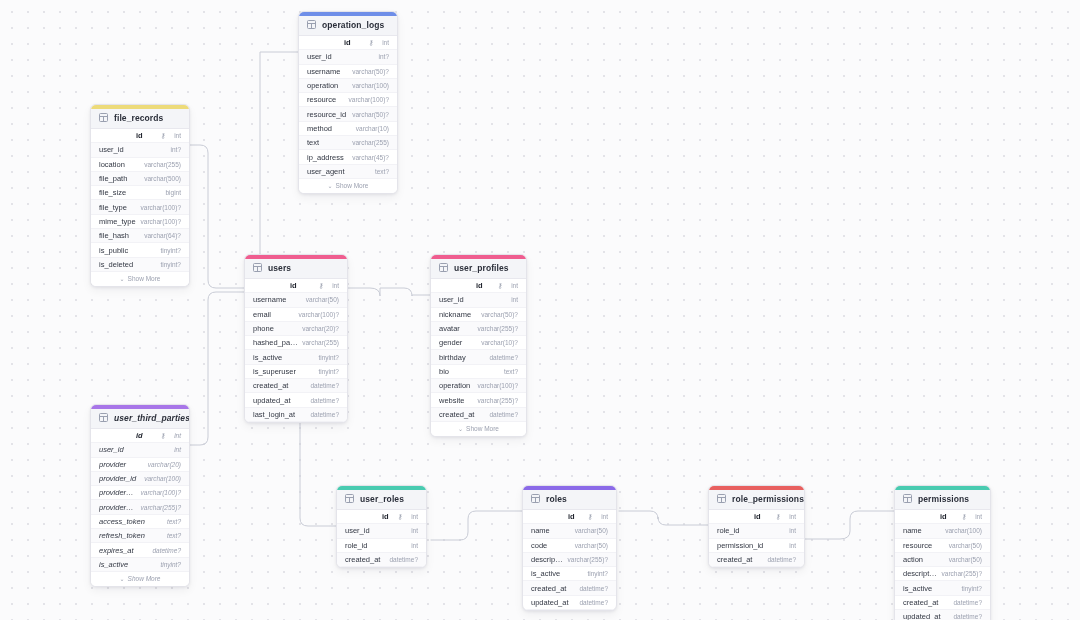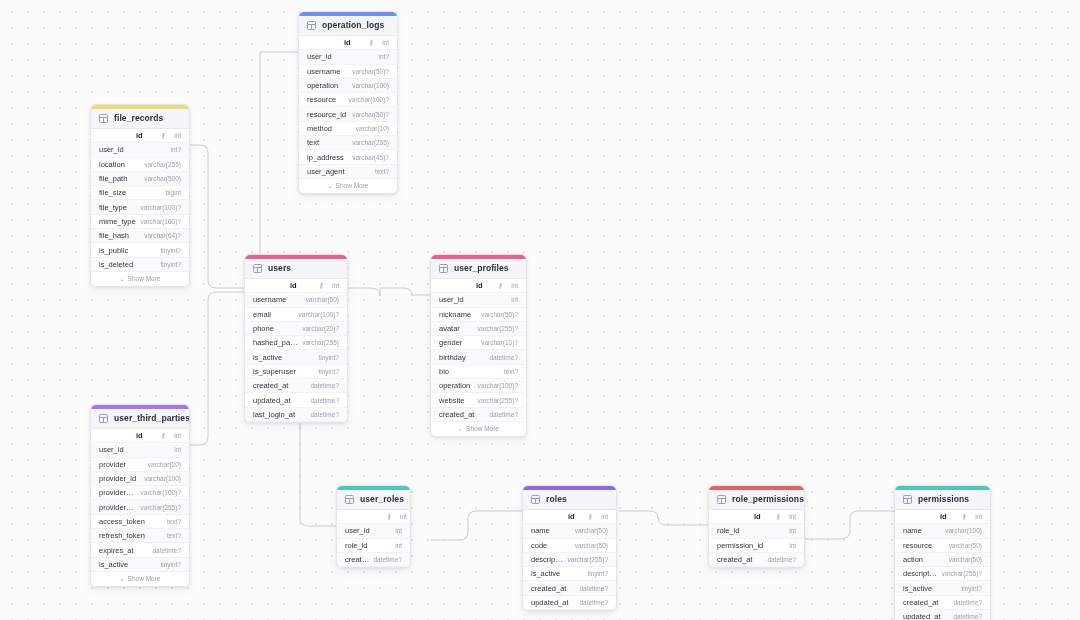--- a/index.html
+++ b/index.html
@@ -42,7 +42,7 @@
   }
   .thead {
     display: flex;
-    align-items: flex-end;
+    align-items: flex-start;
     gap: 6px;
     padding: 4px 8px 5px 8px;
     background: #f4f5f8;

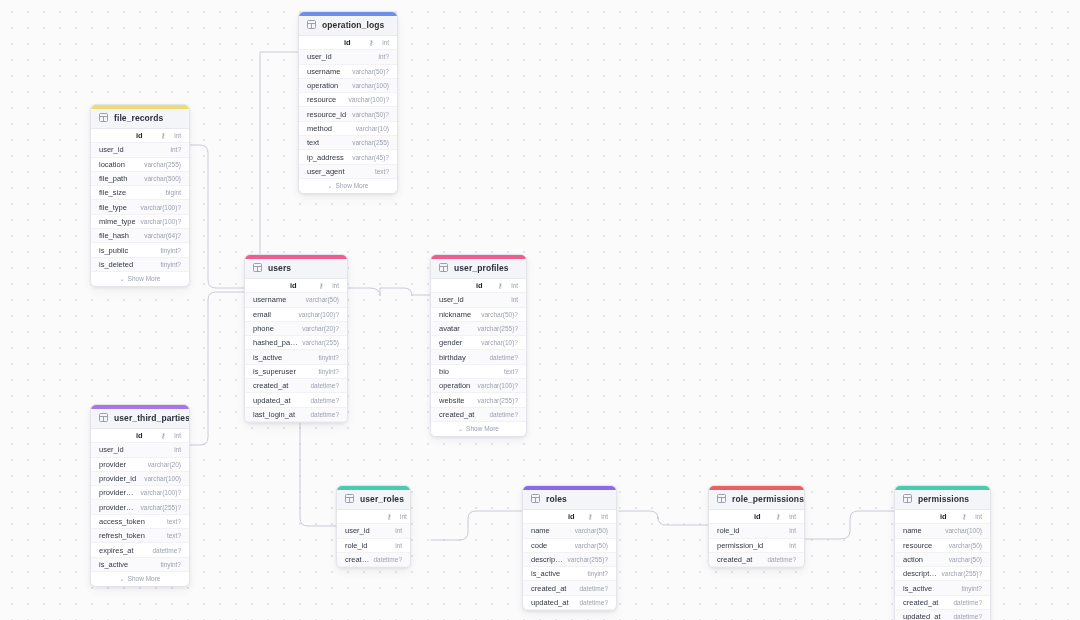--- a/index.html
+++ b/index.html
@@ -360,7 +360,7 @@
           <span class="sm-label">Show More</span>
         </div>
       </div>
-      <div class="tbl" style="left: 90px; top: 404px; width: 100px;">
+      <div class="tbl" style="left: 90px; top: 404px; width: 100px; font-style: italic;">
         <div class="accent" style="background: rgb(168, 118, 232);"></div>
         <div class="thead">
           <span class="tbl-icon"></span>

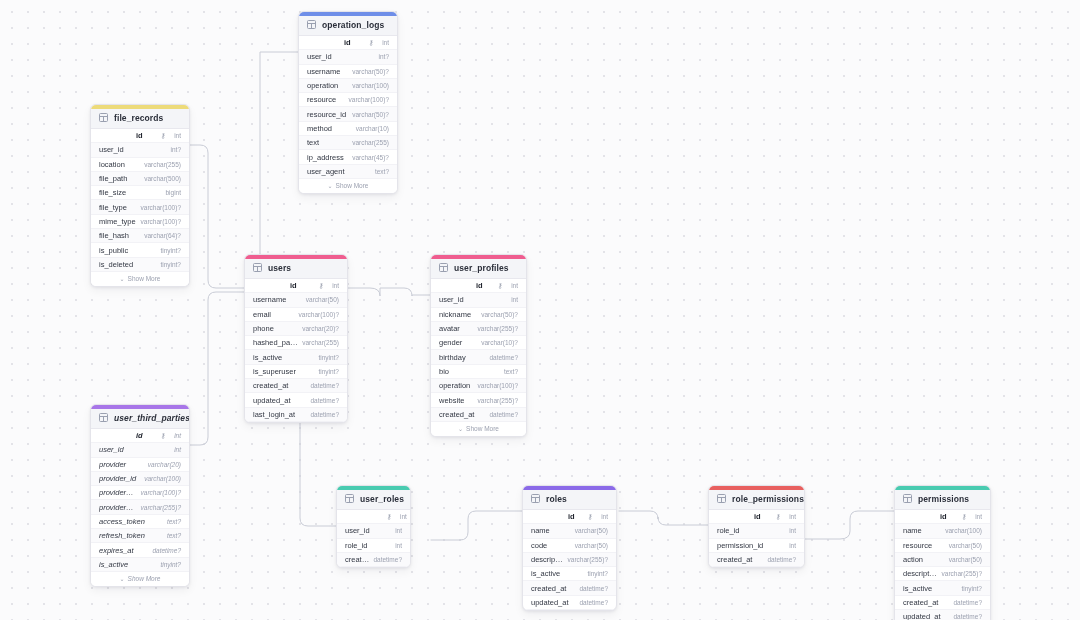--- a/index.html
+++ b/index.html
@@ -414,7 +414,7 @@
           <span class="sm-label">Show More</span>
         </div>
       </div>
-      <div class="tbl" style="left: 336px; top: 485px; width: 75px;">
+      <div class="tbl" style="left: 336px; top: 485px; width: 91px;">
         <div class="accent" style="background: rgb(73, 203, 176);"></div>
         <div class="thead">
           <span class="tbl-icon"></span>

